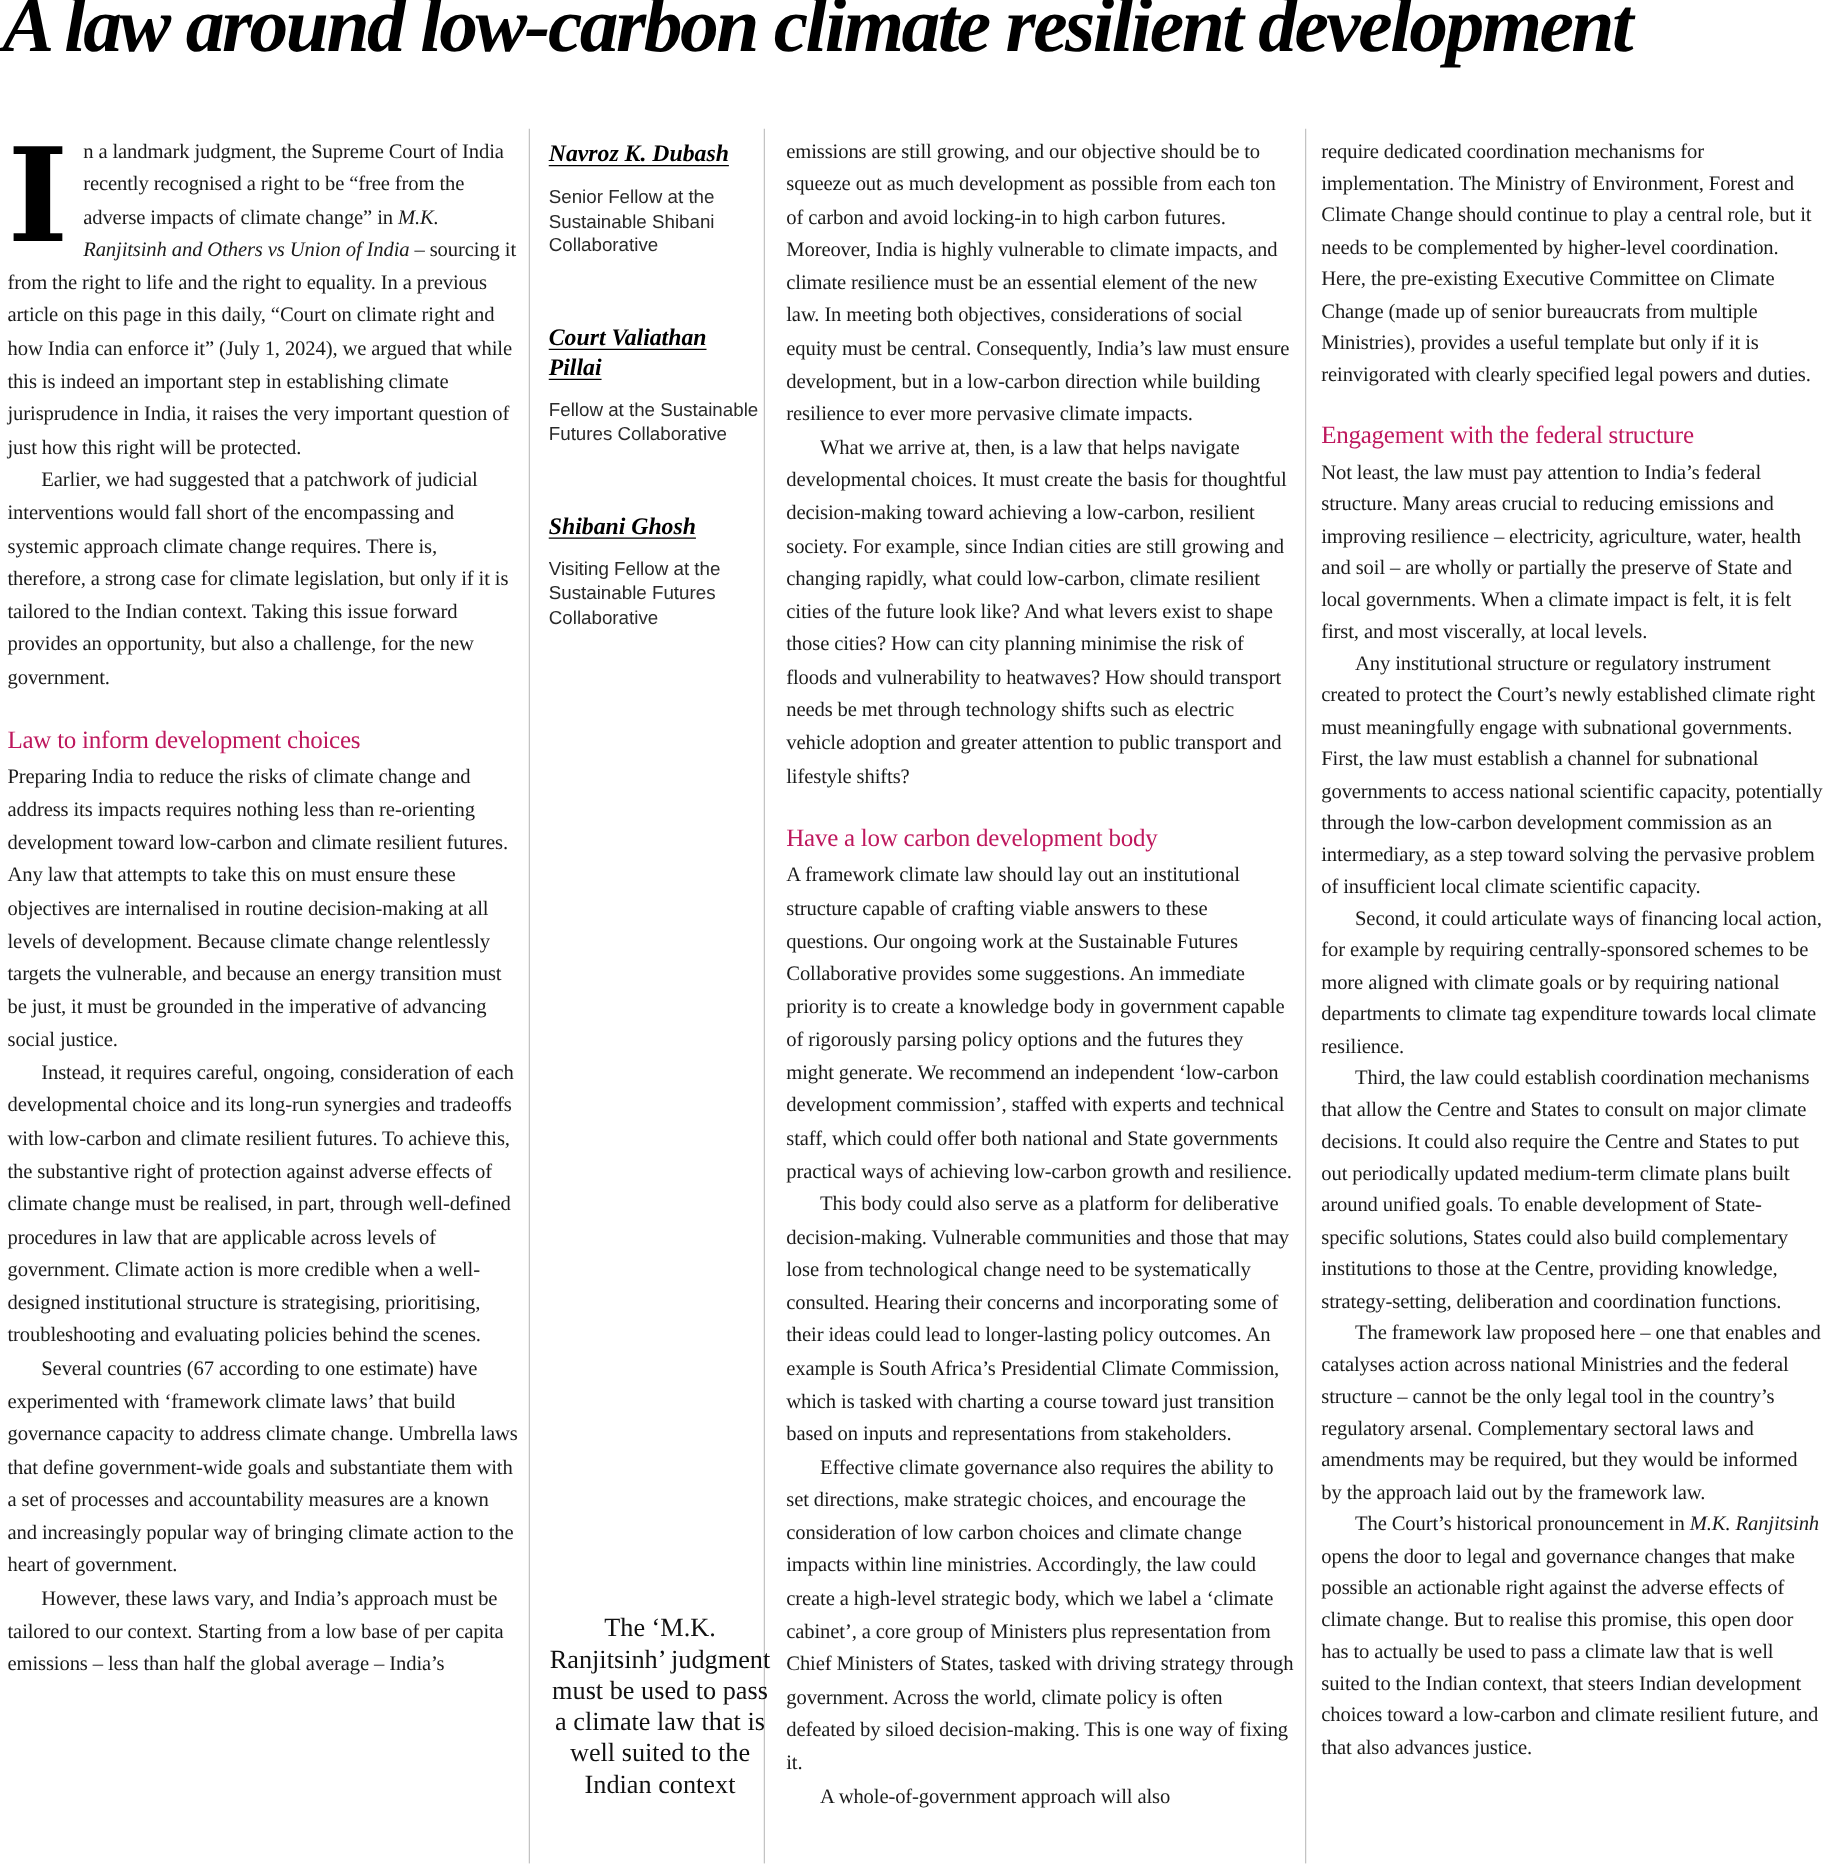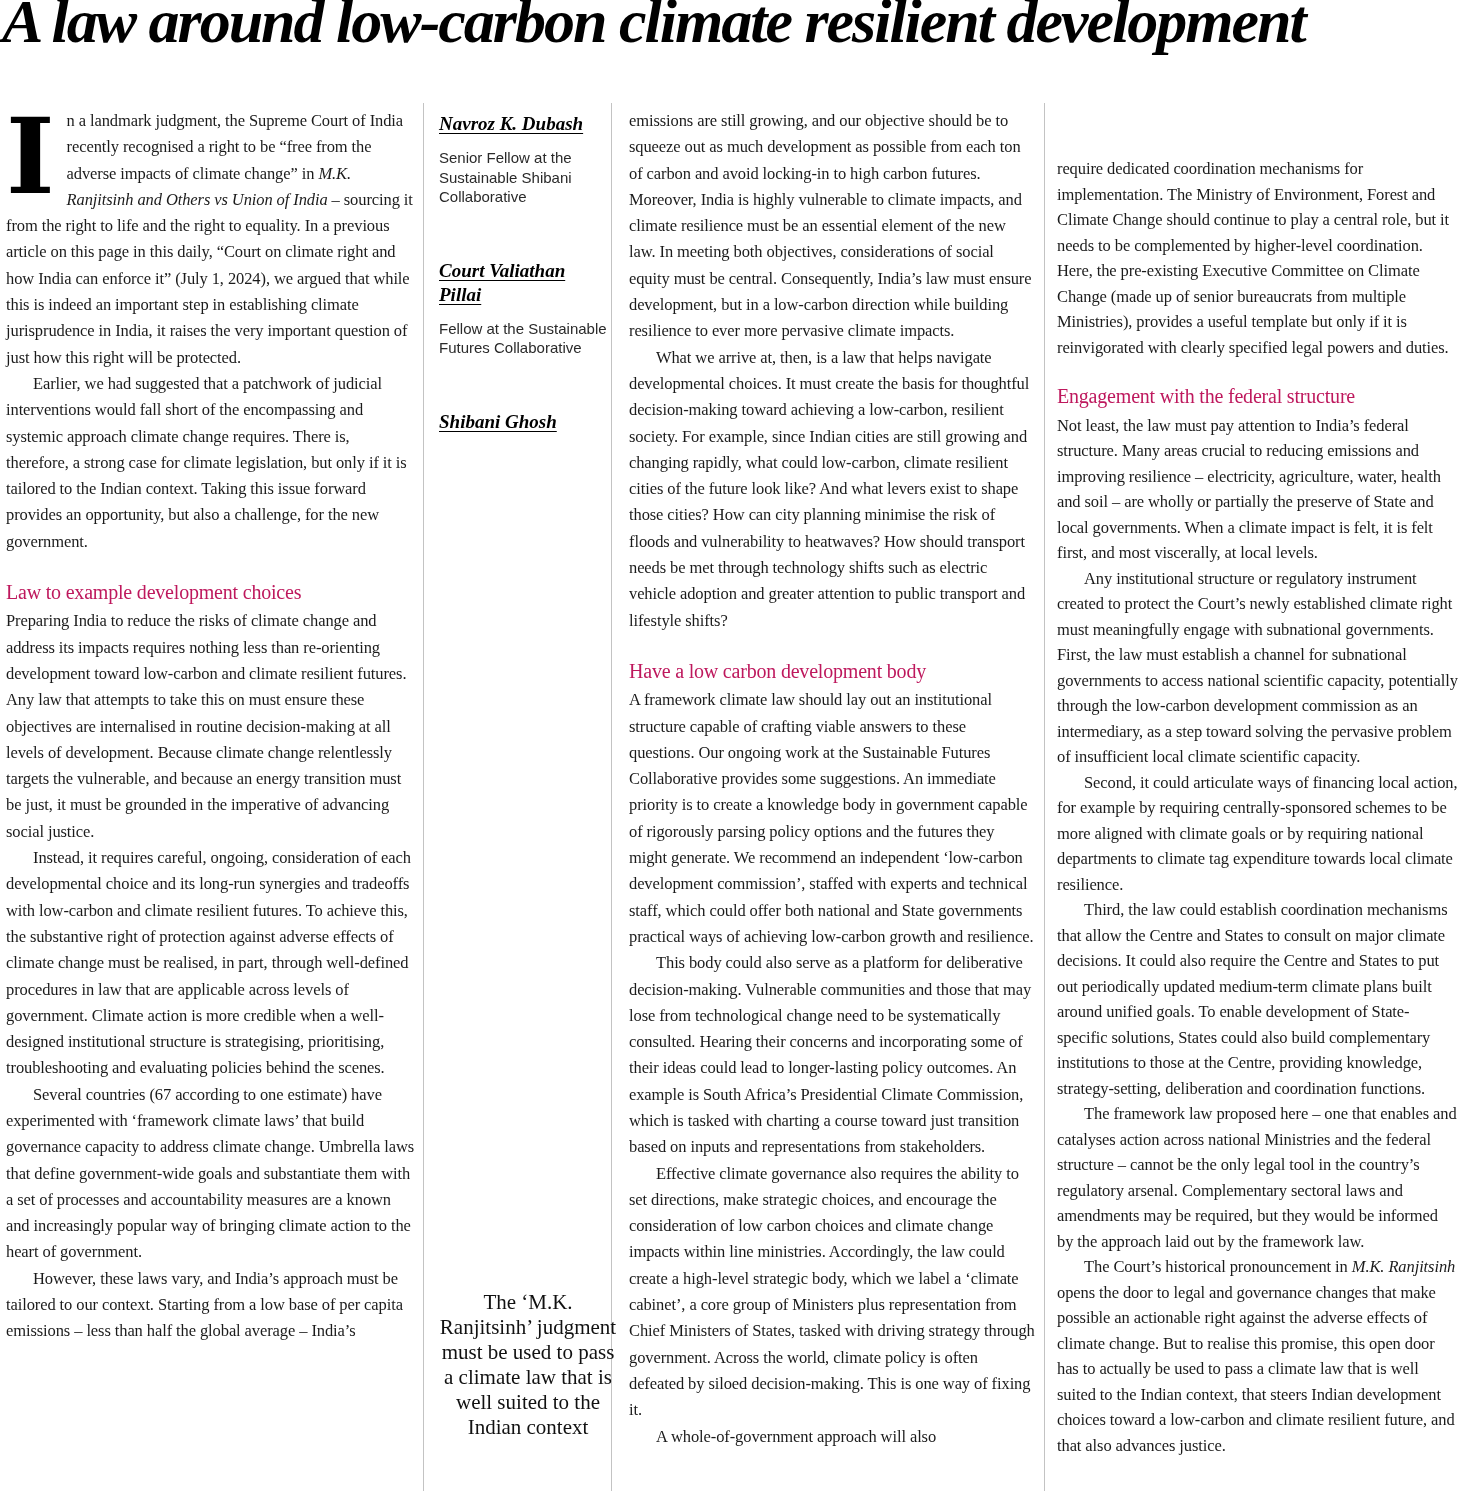--- a/index.html
+++ b/index.html
@@ -46,7 +46,7 @@
   }
   .col1 { left: 6px;    width: 409px; }
   .col2 { left: 629px;  width: 406px; }
-  .col3 { left: 1057px; width: 401px; line-height: 25.5px; margin-top: 48px; }
+  .col3 { left: 1057px; width: 401px; line-height: 25.5px; }
 
   .para { margin: 0; }
   .para.ind { text-indent: 27px; }

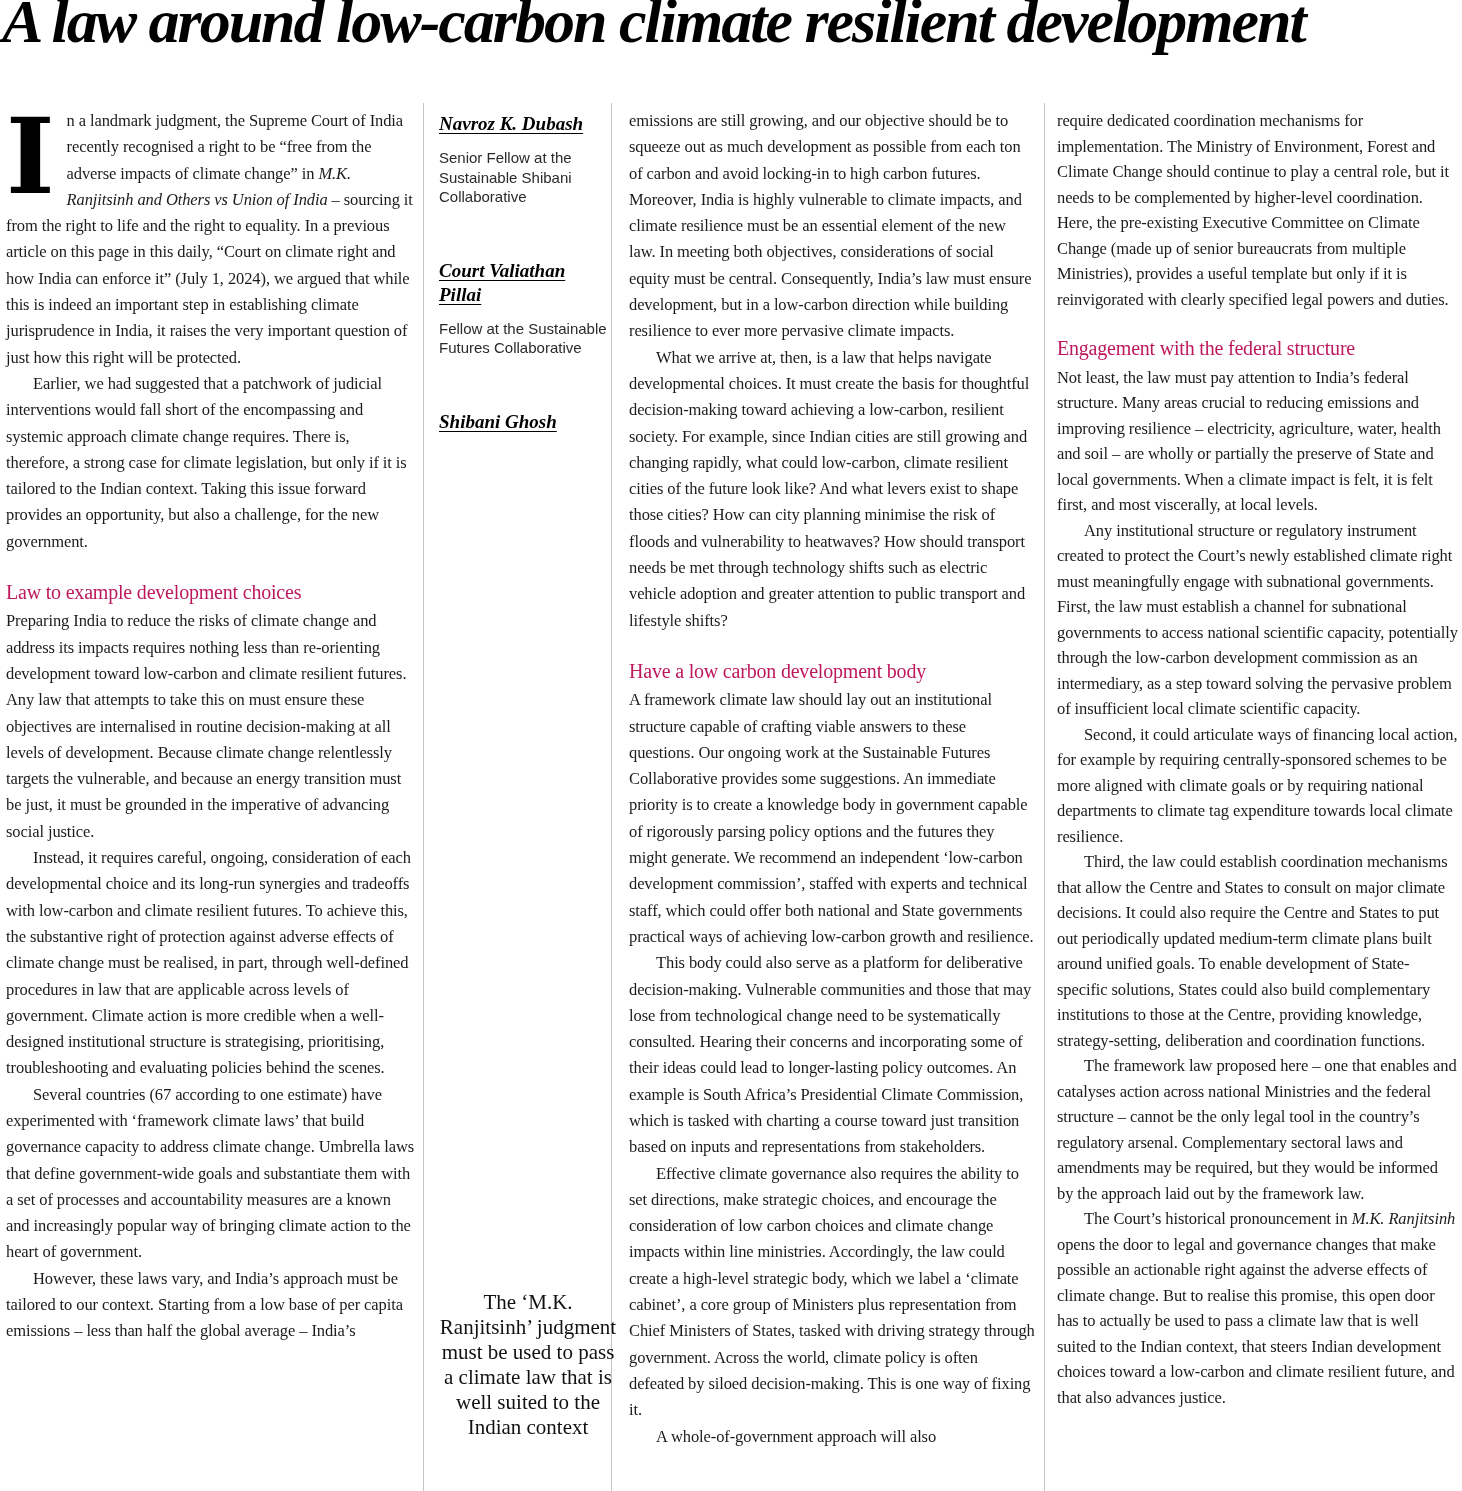--- a/index.html
+++ b/index.html
@@ -141,6 +141,7 @@
     </div>
     <div class="author">
       <h4 class="author-name">Shibani Ghosh</h4>
+      <div class="author-role">Visiting Fellow at the Sustainable Futures Collaborative</div>
     </div>
   </aside>
 

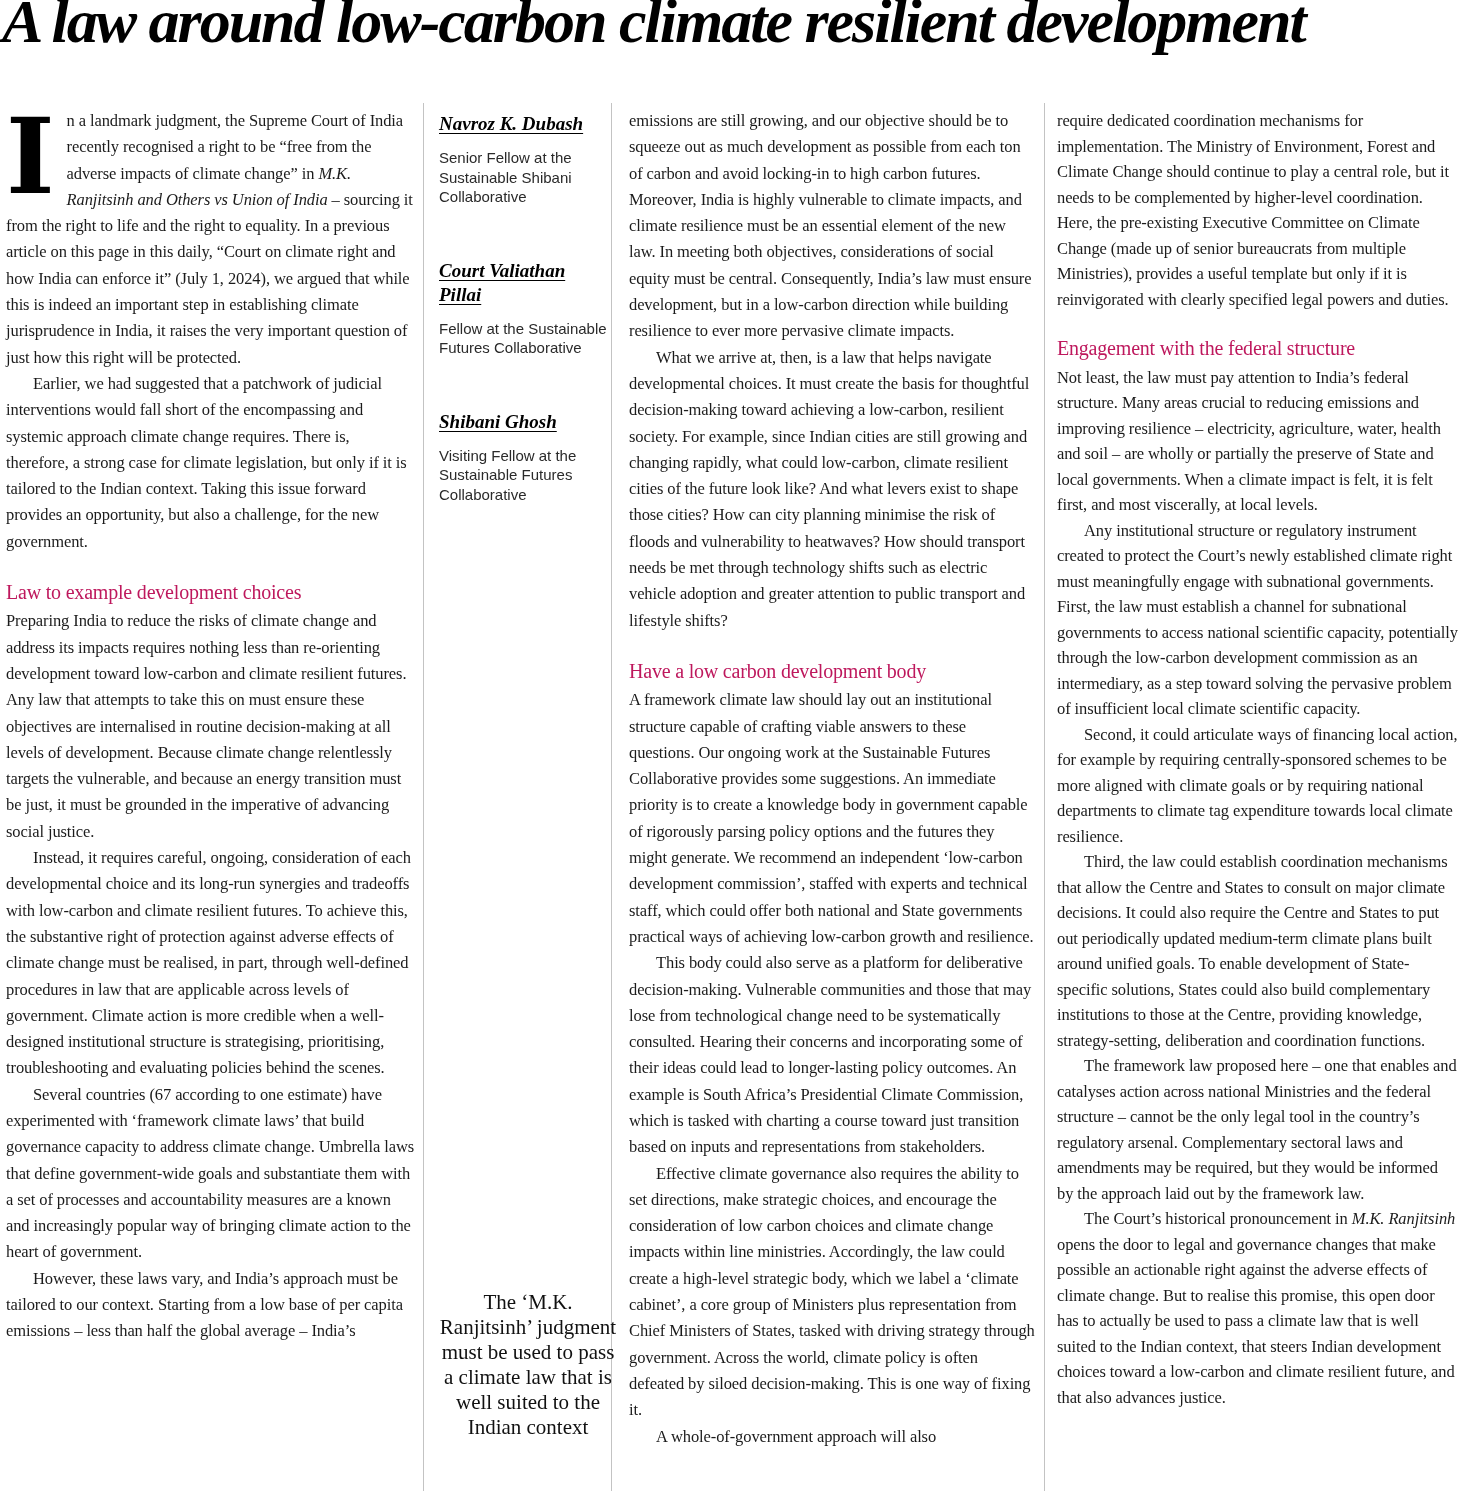--- a/index.html
+++ b/index.html
@@ -123,7 +123,7 @@
   <section class="col col1">
     <p class="para"><span class="dropcap">I</span><span>n a landmark judgment, the Supreme Court of India recently recognised a right to be “free from the adverse impacts of climate change” in </span><span class="it">M.K. Ranjitsinh and Others vs Union of India</span><span> – sourcing it from the right to life and the right to equality. In a previous article on this page in this daily, “Court on climate right and how India can enforce it” (July 1, 2024), we argued that while this is indeed an important step in establishing climate jurisprudence in India, it raises the very important question of just how this right will be protected.</span></p>
     <p class="para ind">Earlier, we had suggested that a patchwork of judicial interventions would fall short of the encompassing and systemic approach climate change requires. There is, therefore, a strong case for climate legislation, but only if it is tailored to the Indian context. Taking this issue forward provides an opportunity, but also a challenge, for the new government.</p>
-    <h3 class="subhead">Law to example development choices</h3>
+    <h3 class="subhead">Law to inform development choices</h3>
     <p class="para">Preparing India to reduce the risks of climate change and address its impacts requires nothing less than re-orienting development toward low-carbon and climate resilient futures. Any law that attempts to take this on must ensure these objectives are internalised in routine decision-making at all levels of development. Because climate change relentlessly targets the vulnerable, and because an energy transition must be just, it must be grounded in the imperative of advancing social justice.</p>
     <p class="para ind">Instead, it requires careful, ongoing, consideration of each developmental choice and its long-run synergies and tradeoffs with low-carbon and climate resilient futures. To achieve this, the substantive right of protection against adverse effects of climate change must be realised, in part, through well-defined procedures in law that are applicable across levels of government. Climate action is more credible when a well-designed institutional structure is strategising, prioritising, troubleshooting and evaluating policies behind the scenes.</p>
     <p class="para ind">Several countries (67 according to one estimate) have experimented with ‘framework climate laws’ that build governance capacity to address climate change. Umbrella laws that define government-wide goals and substantiate them with a set of processes and accountability measures are a known and increasingly popular way of bringing climate action to the heart of government.</p>

